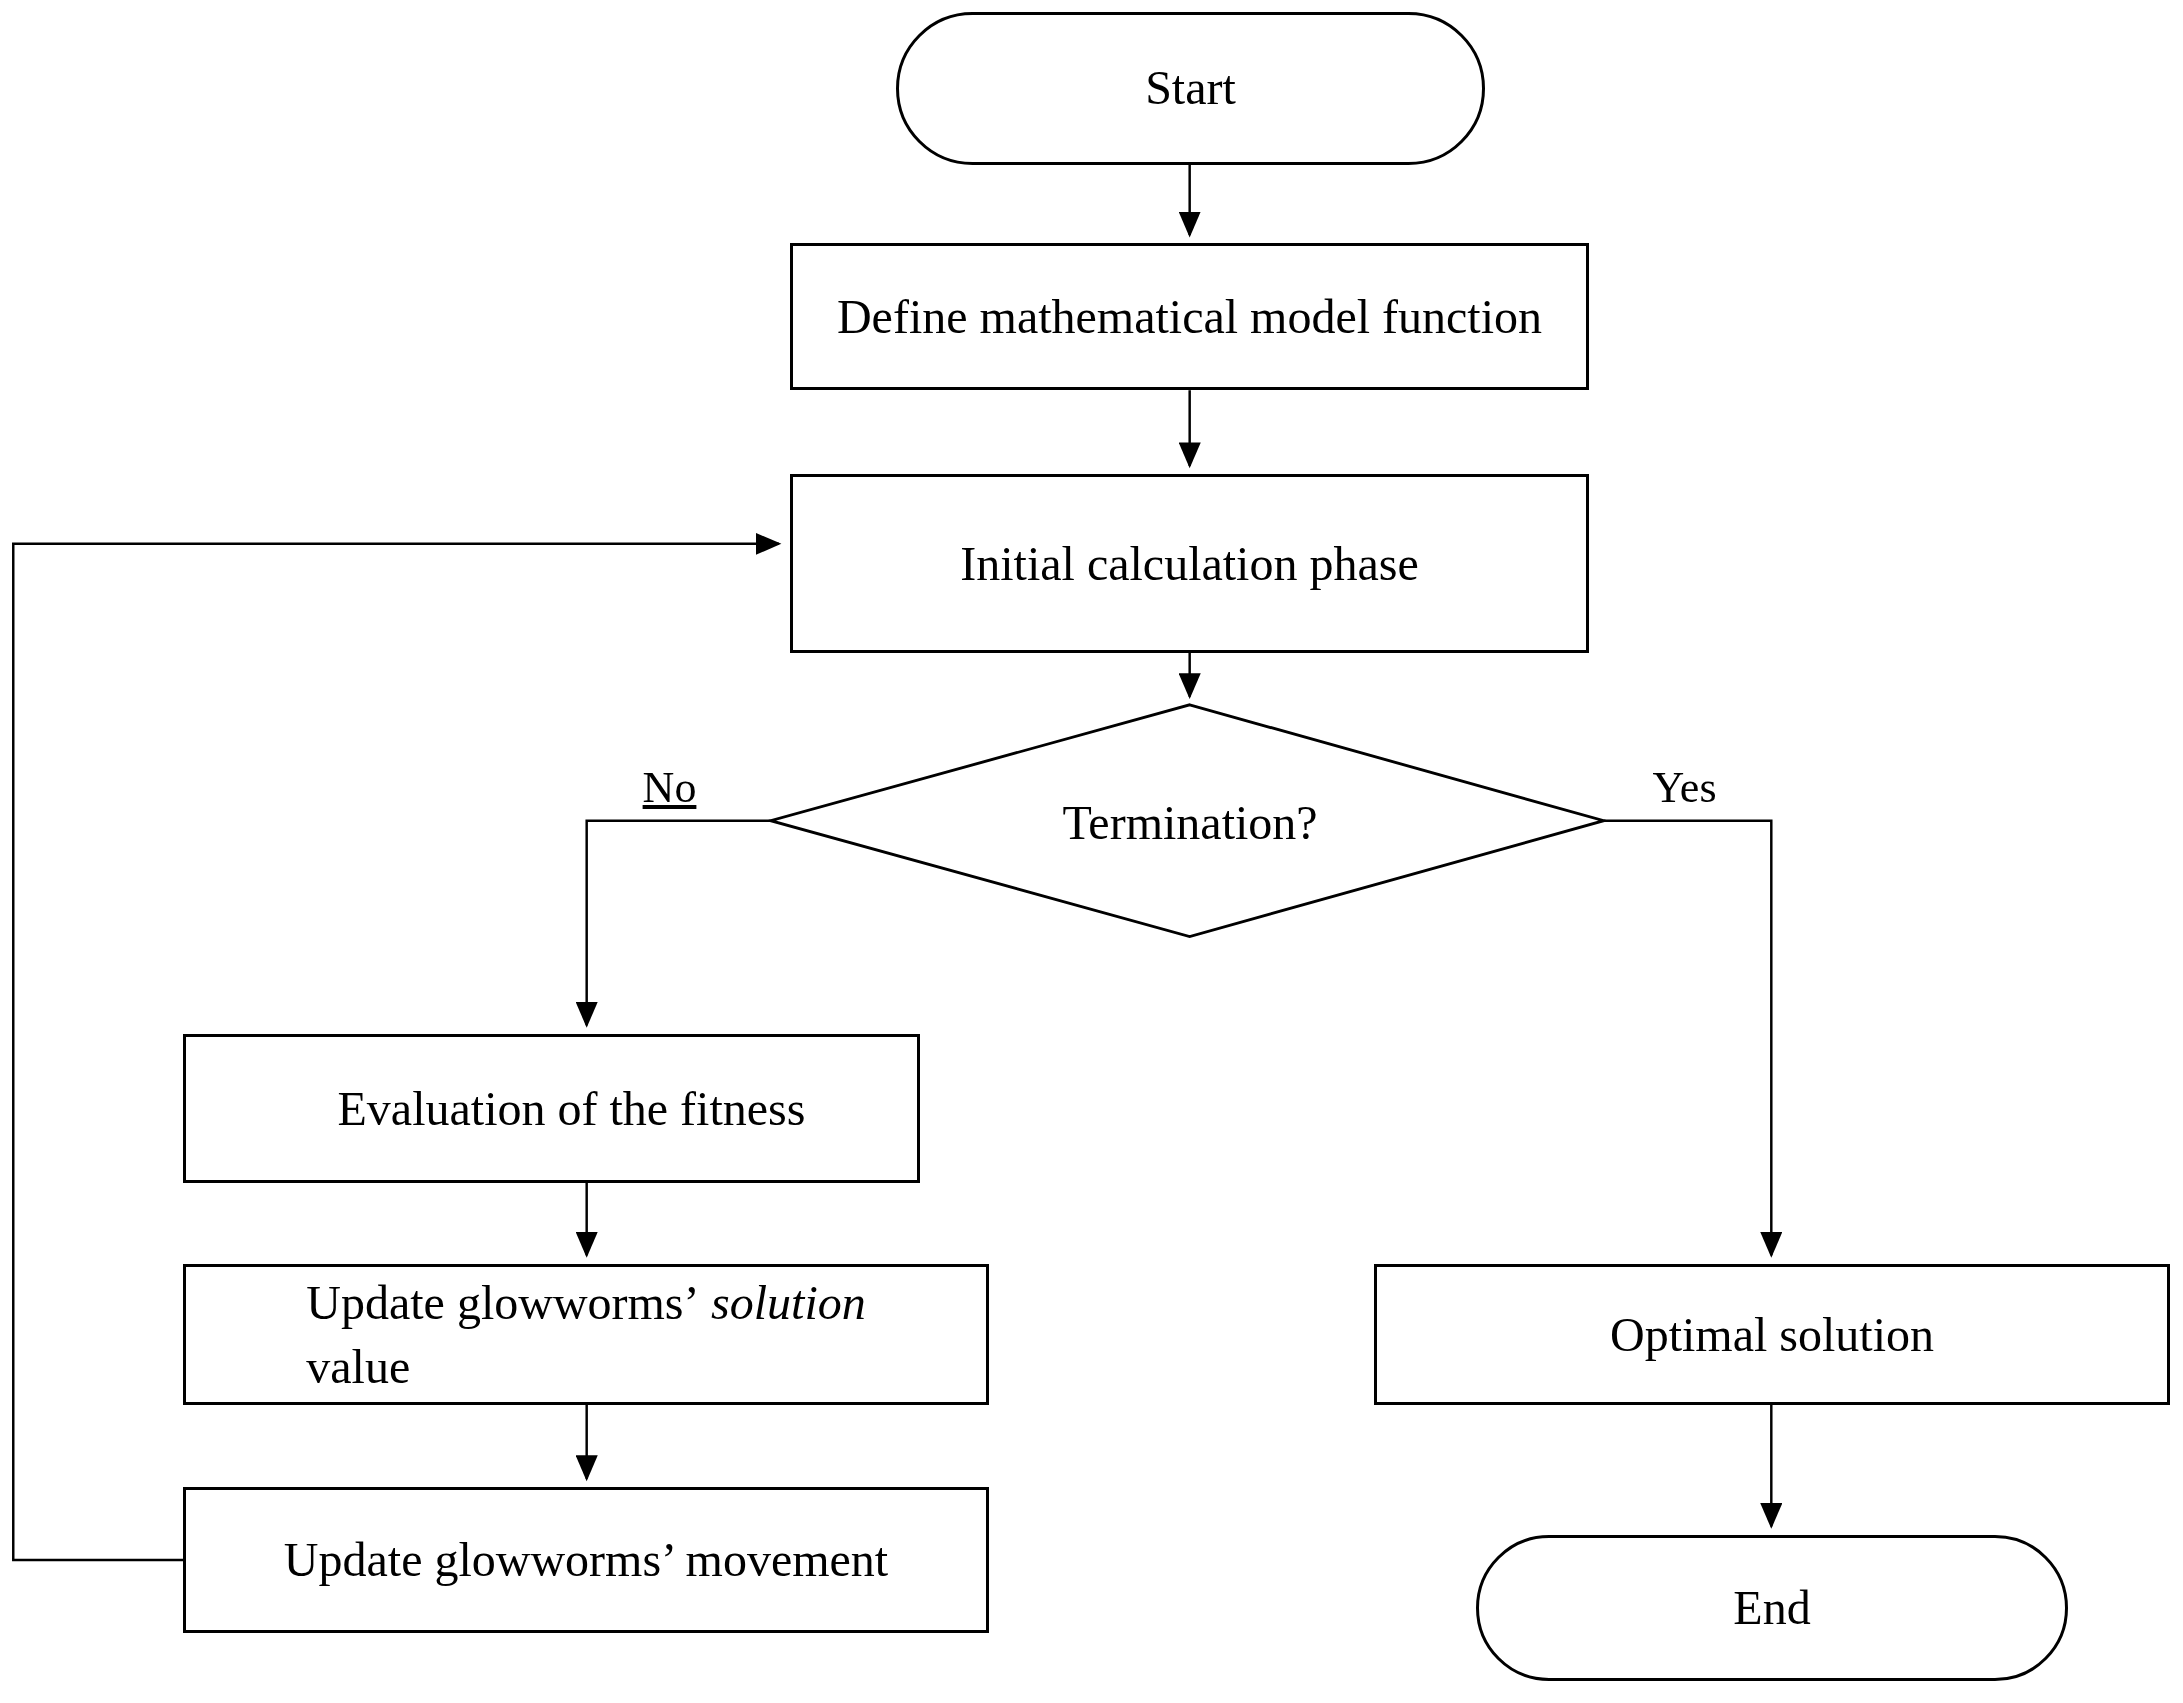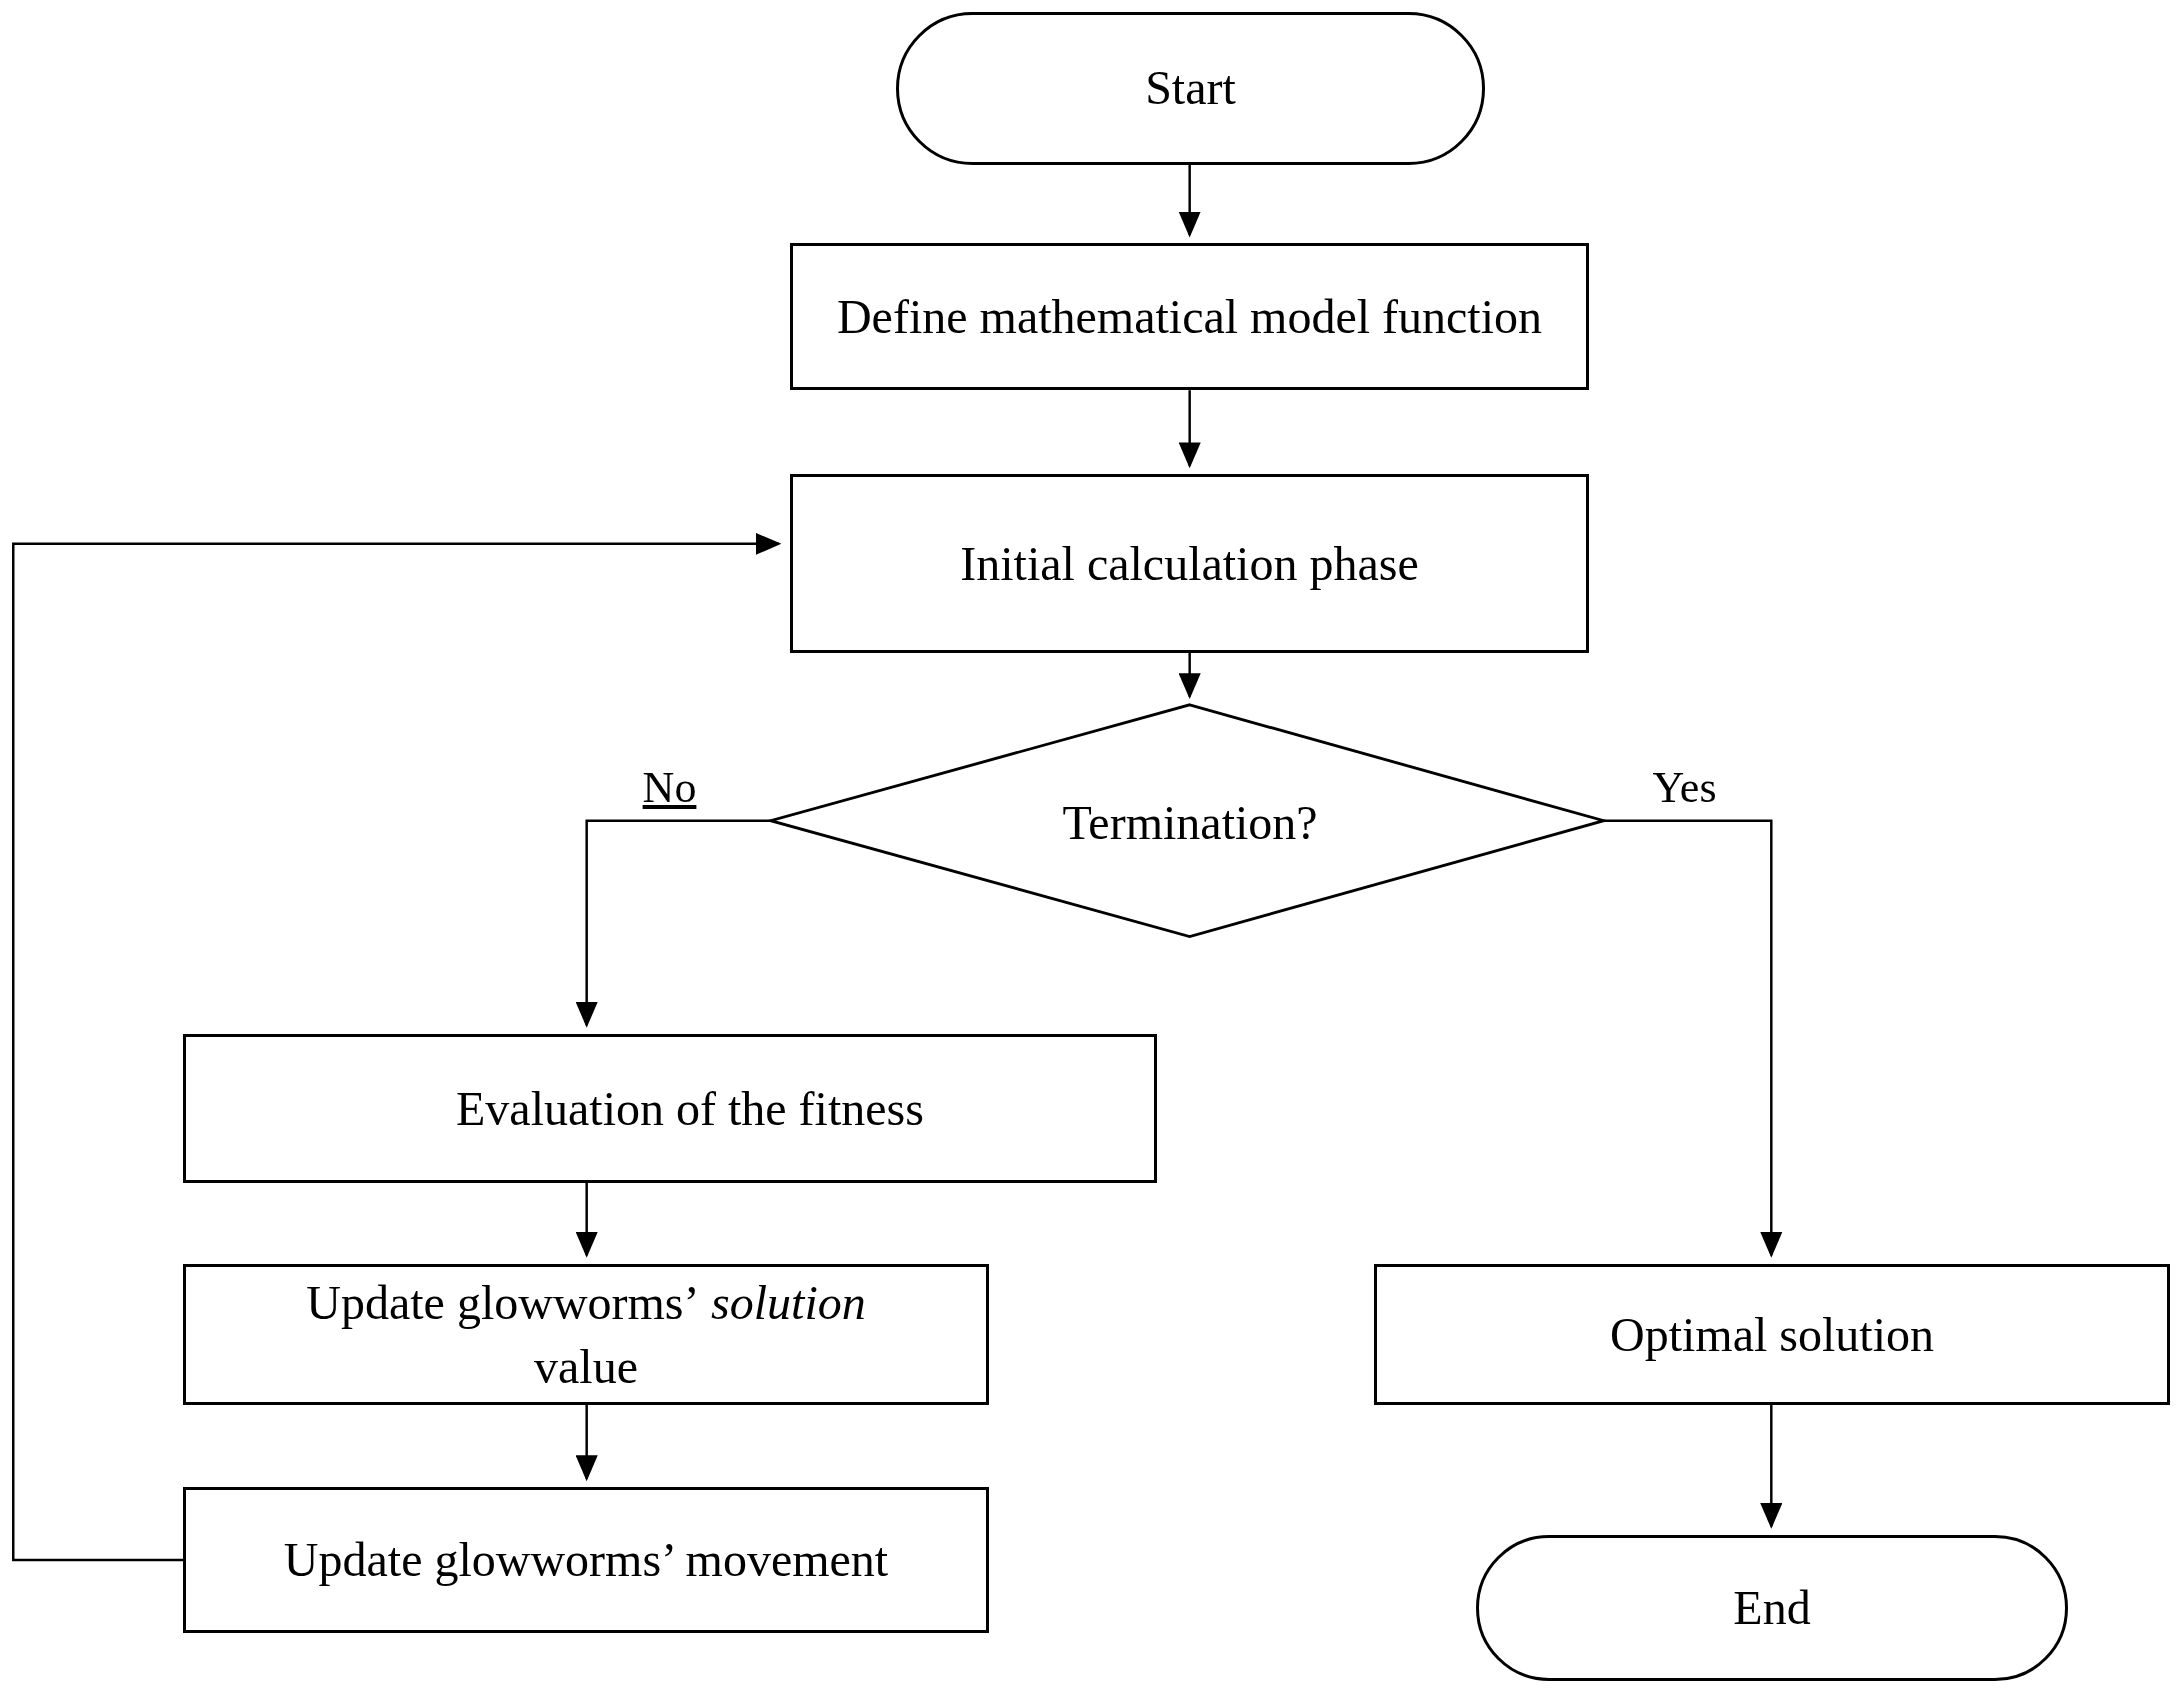--- a/index.html
+++ b/index.html
@@ -22,7 +22,7 @@
     display: flex;
     align-items: center;
     justify-content: center;
-    text-align: center;
+    text-align: left;
     background: #ffffff;
     border: 3.3px solid #000000;
     font-size: 48px;

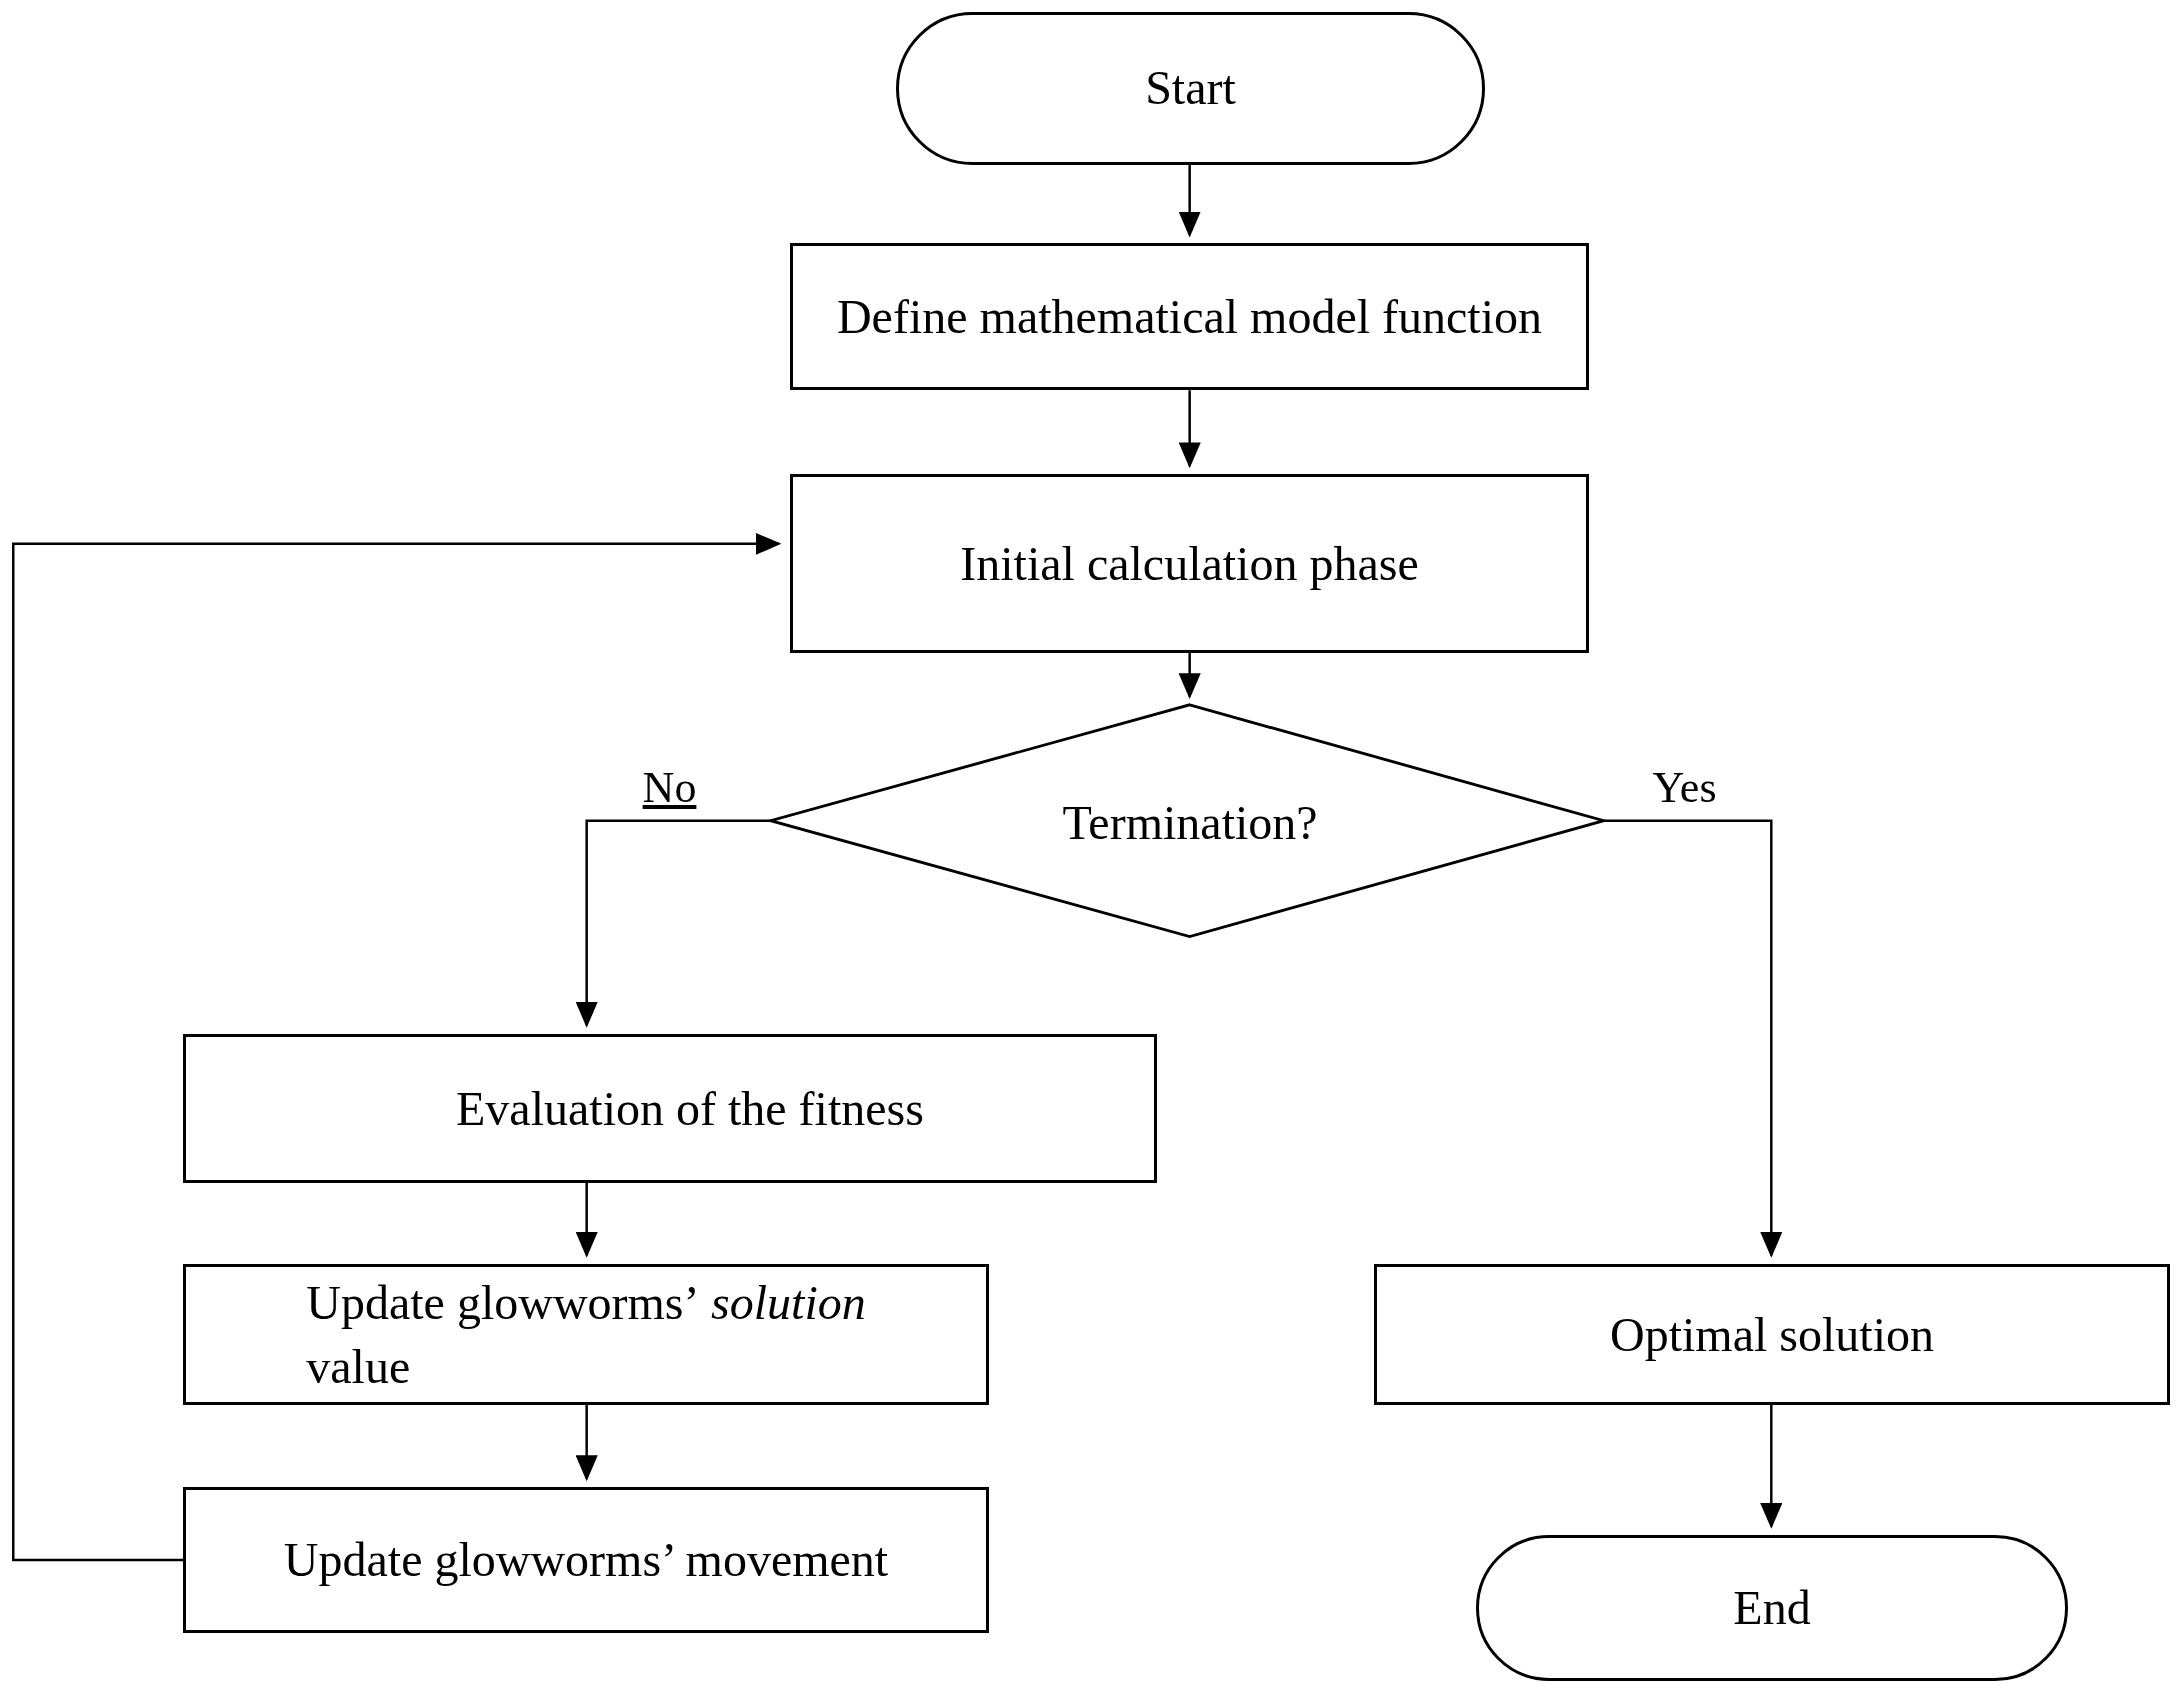--- a/index.html
+++ b/index.html
@@ -108,7 +108,7 @@
     <span>Yes</span>
   </div>
 
-  <div class="node" style="left:183px; top:1034px; width:974px; height:149px;padding-left:40px;">
+  <div class="node" style="left:183px; top:1034px; width:737px; height:149px;padding-left:40px;">
     <span>Evaluation of the fitness</span>
   </div>
 

